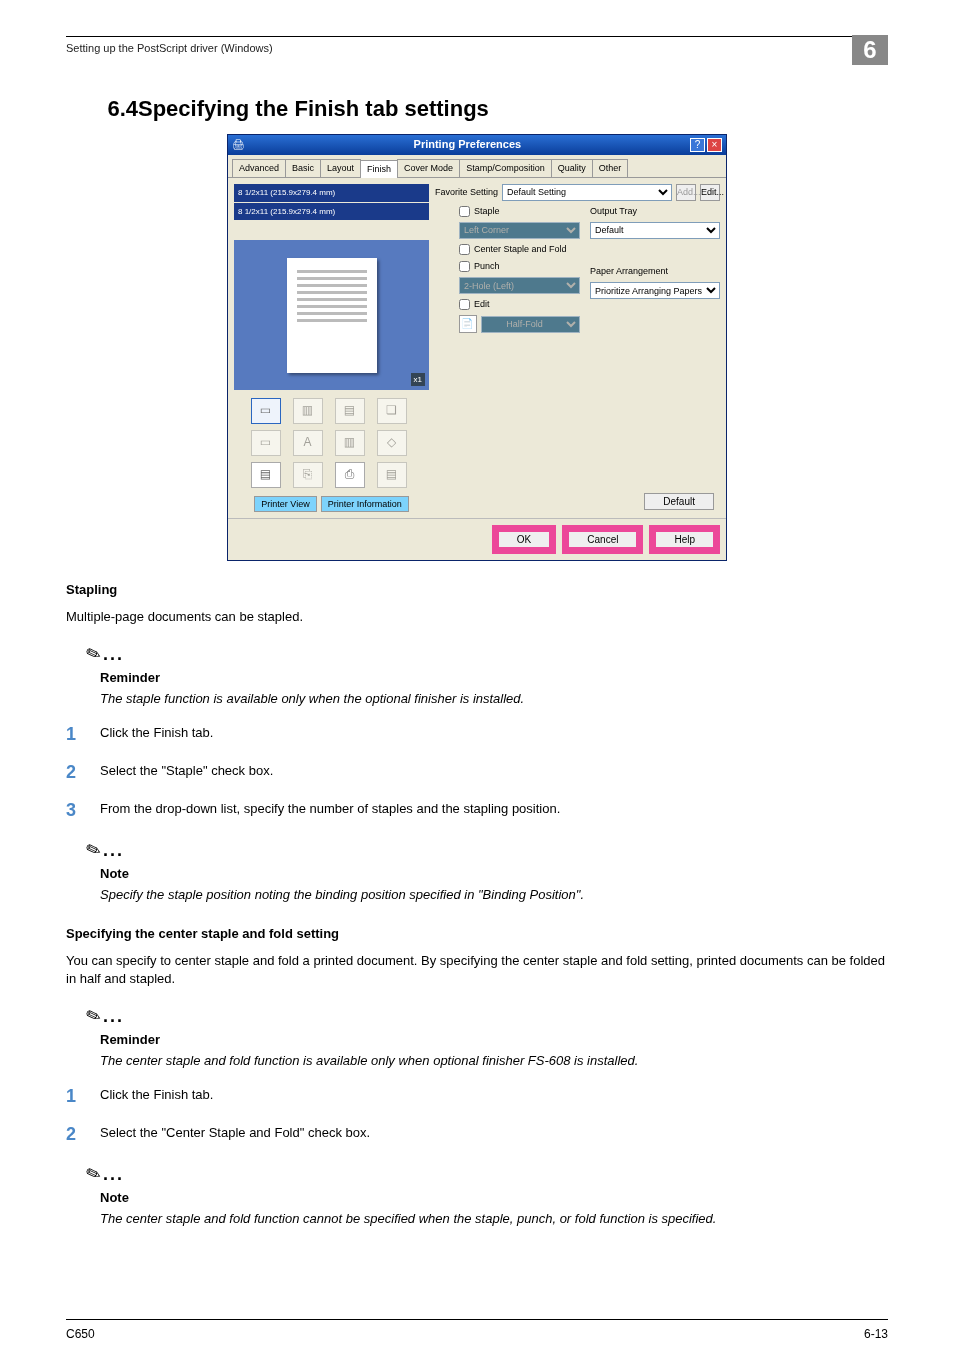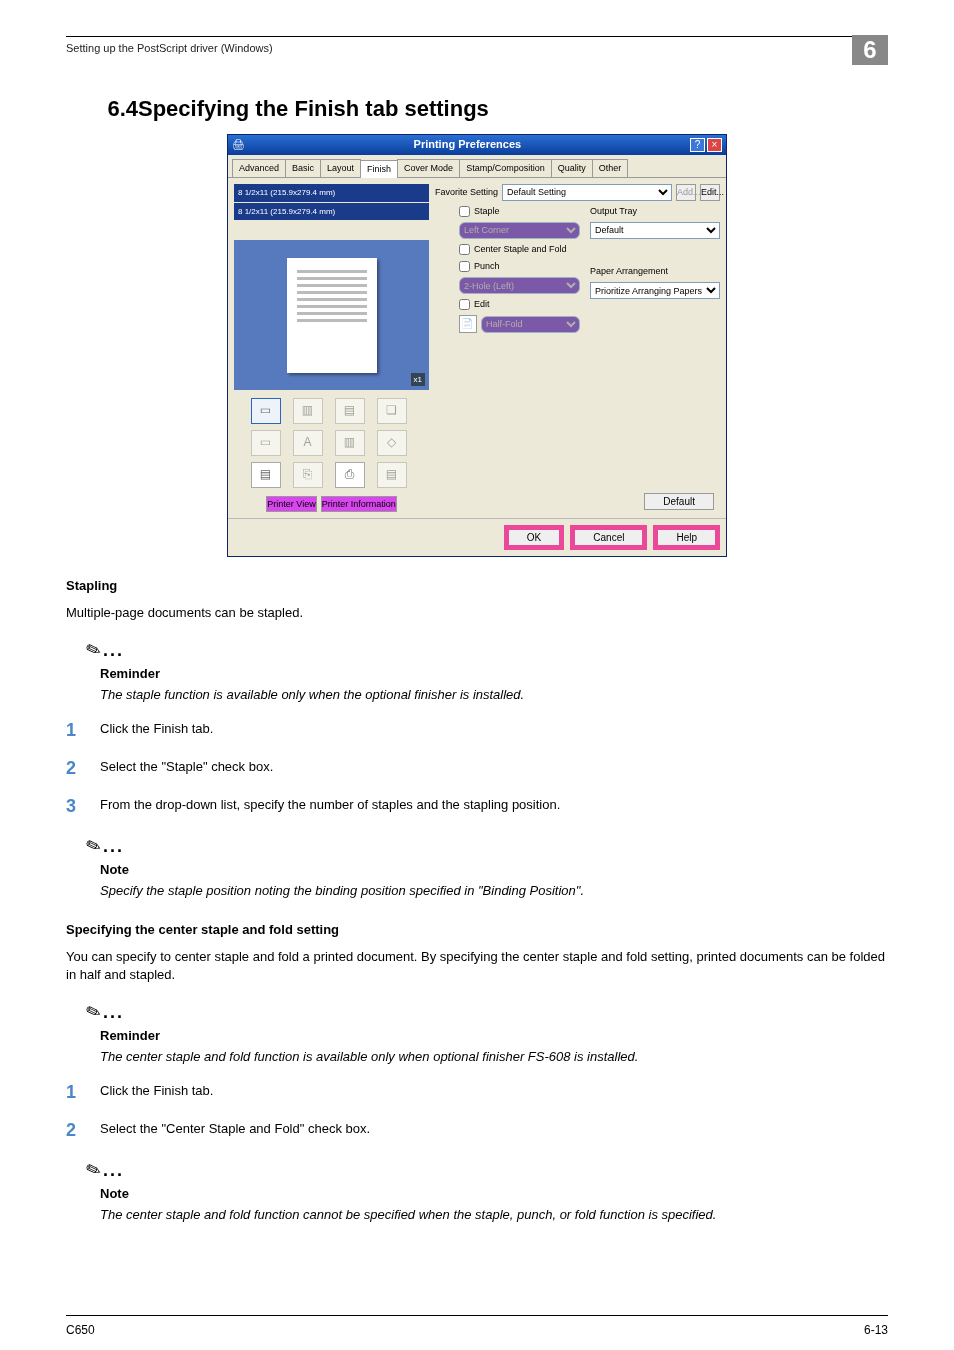--- a/index.html
+++ b/index.html
@@ -71,7 +71,7 @@
   .chk { display:flex; align-items:center; gap:4px; font-size:9px; }
   .chk input { margin:0; width:11px; height:11px;}
   .colA select { width:100%; }
-  .colA select:disabled, .colB select:disabled { color:#999; background:#4c1d95;border-radius:6px;}
+  .colA select:disabled, .colB select:disabled { color:#999; background:#0c4a6e;}
   .fold-row { display:flex; align-items:center; gap:4px; }
   .fold-row .fold-icon { width:18px; height:18px; border:1px solid #999; background:#fff; display:flex; align-items:center; justify-content:center;}
   .fold-row select { flex:1; }

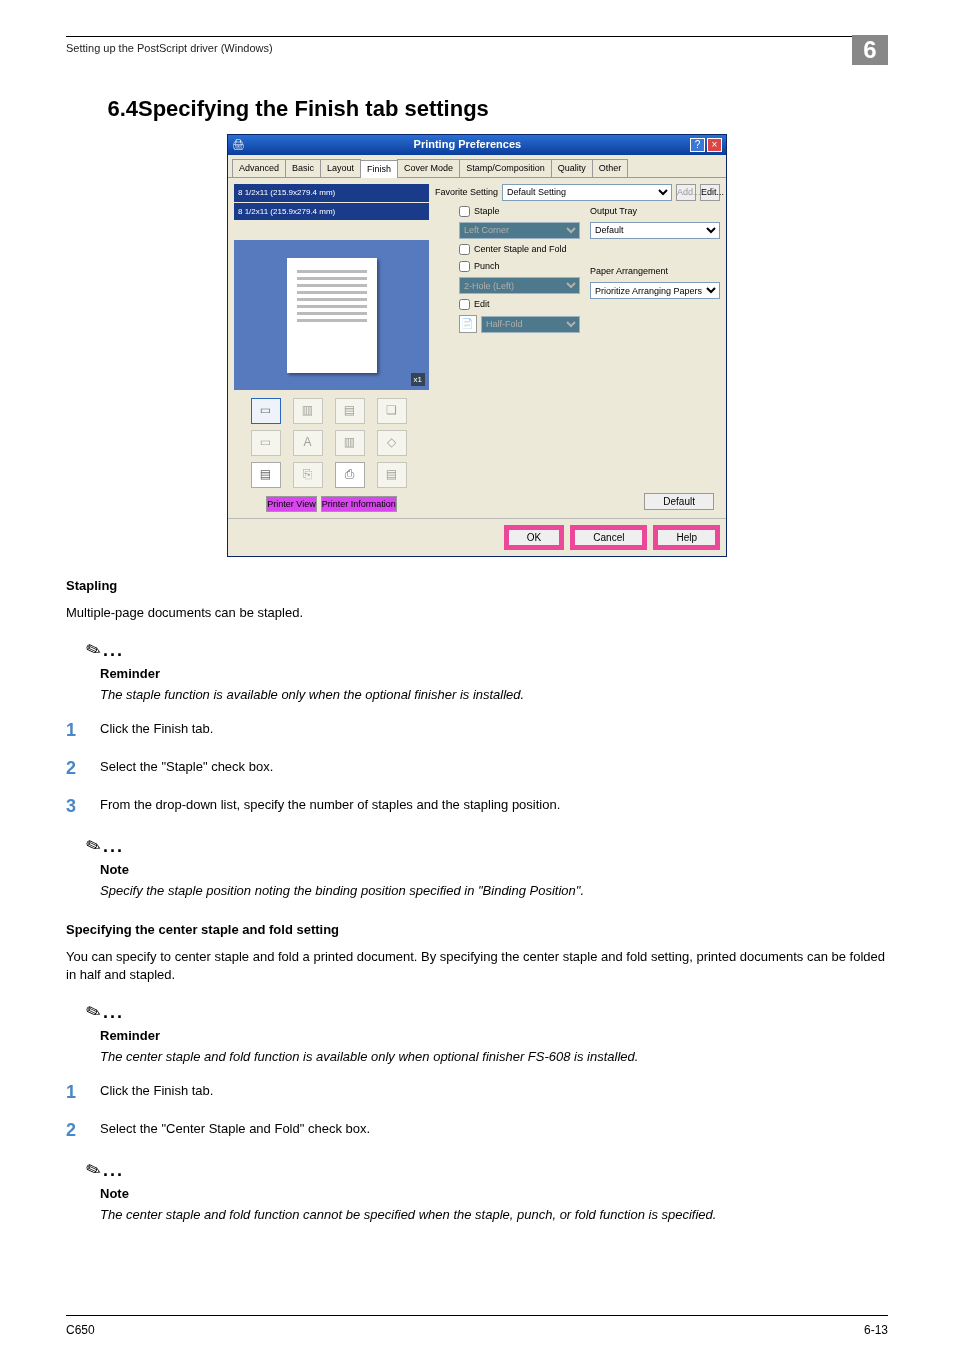--- a/index.html
+++ b/index.html
@@ -74,7 +74,7 @@
   .colA select:disabled, .colB select:disabled { color:#999; background:#0c4a6e;}
   .fold-row { display:flex; align-items:center; gap:4px; }
   .fold-row .fold-icon { width:18px; height:18px; border:1px solid #999; background:#fff; display:flex; align-items:center; justify-content:center;}
-  .fold-row select { flex:1; }
+  .fold-row select { flex:1;text-align:center; }
   .colB label.grouplabel { font-size:9px; }
   .dlg-bottom { display:flex; justify-content:flex-end; padding:4px 6px 2px 6px;}
   .dlg-bottom button { font-size:10px; padding:2px 18px; background:#efefef; border:1px solid #999;}

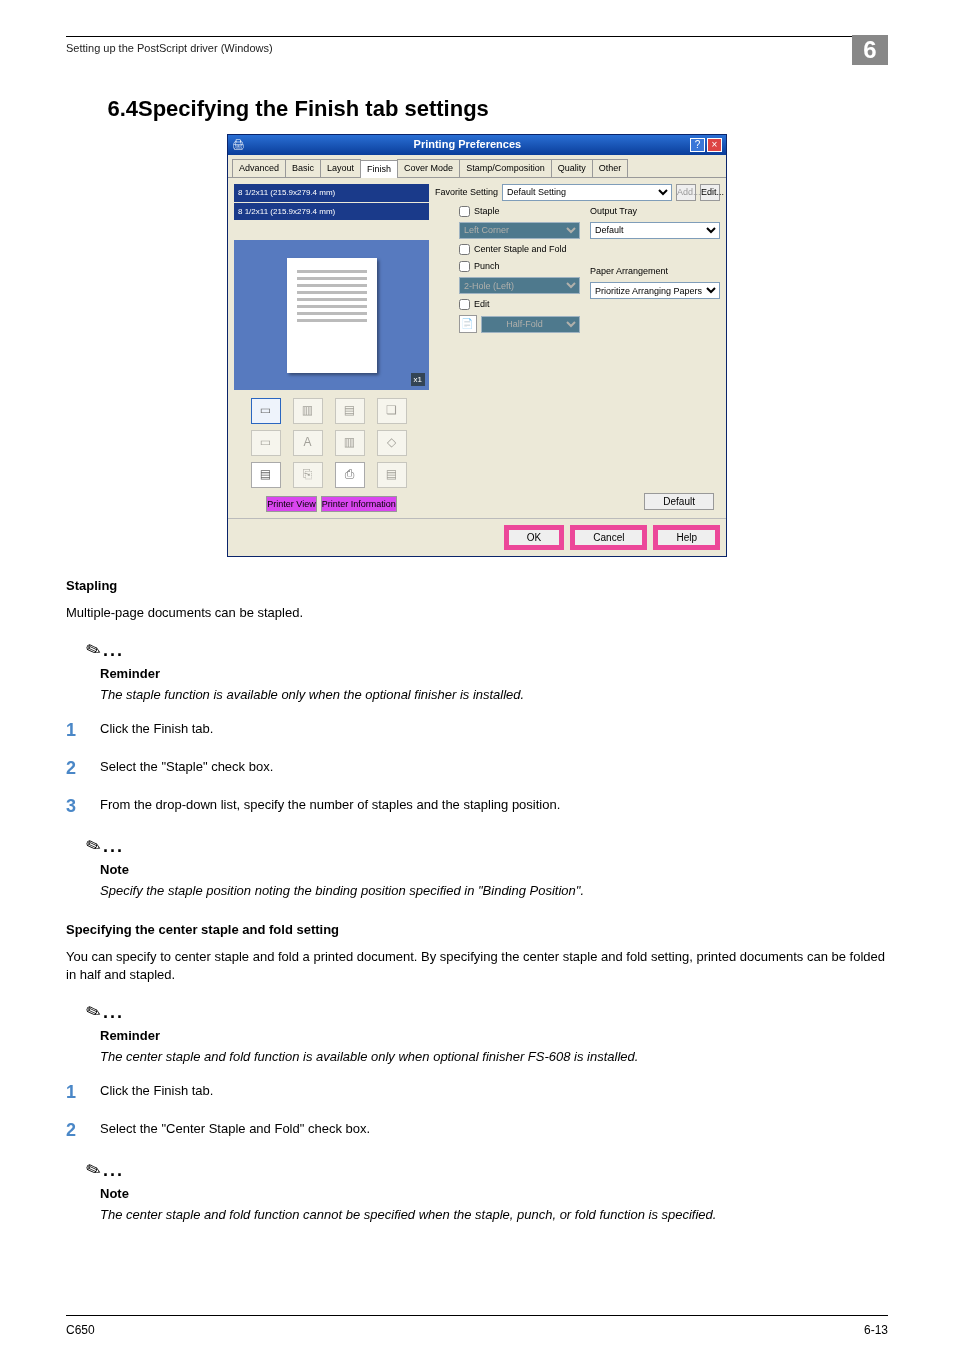--- a/index.html
+++ b/index.html
@@ -57,7 +57,7 @@
   .icon-grid .ic.disabled { opacity:.55; }
   .icon-grid .ic.active { border:1px solid #2a66c0; background:#eef3fb;}
   .pv-btns { display:flex; gap:4px; justify-content: center; }
-  .pv-btns button { font-size:9px; padding:2px 0; background:#d946ef; border:1px solid #999; }
+  .pv-btns button { font-size:9px; padding:2px 6px; background:#7dd3fc; border:1px solid #999; }
   .right-pane { flex:1; display:flex; flex-direction:column; gap:4px; }
   .fav-row { display:flex; align-items:center; gap:4px; margin-bottom:0; }
   .fav-row label { font-size:9px; }

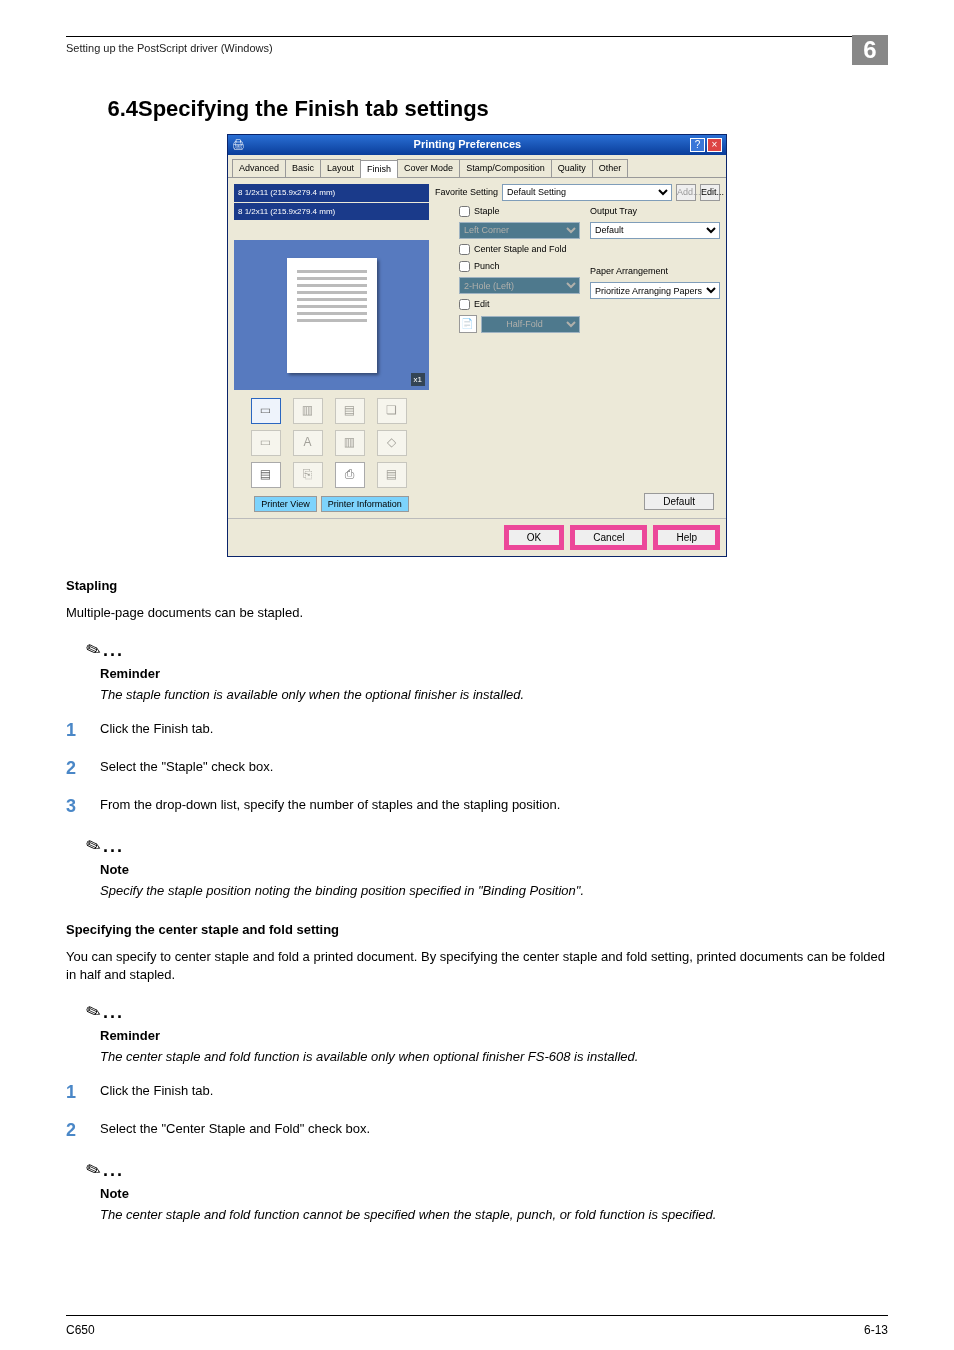--- a/index.html
+++ b/index.html
@@ -79,7 +79,7 @@
   .dlg-bottom { display:flex; justify-content:flex-end; padding:4px 6px 2px 6px;}
   .dlg-bottom button { font-size:10px; padding:2px 18px; background:#efefef; border:1px solid #999;}
   .dlg-foot { border-top:1px solid #bbb; padding:6px; display:flex; justify-content:flex-end; gap:6px;}
-  .dlg-foot button { font-size:10px; padding:2px 18px; background:#efefef; border:5px solid #ec4899;}
+  .dlg-foot button { font-size:10px; padding:2px 18px; background:#efefef; border:7px solid #ec4899;}
 </style>
 </head>
 <body>

